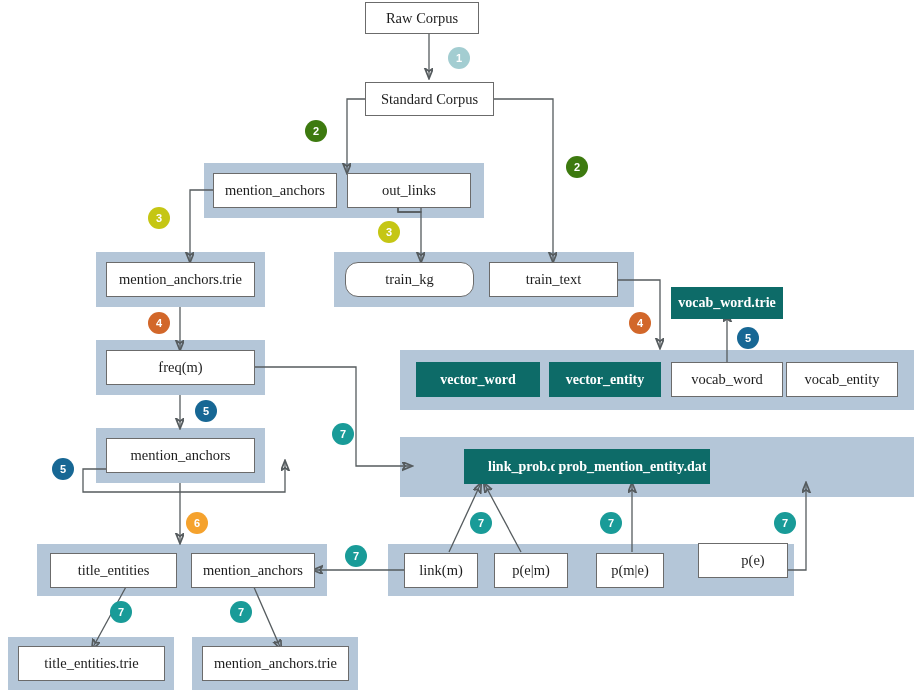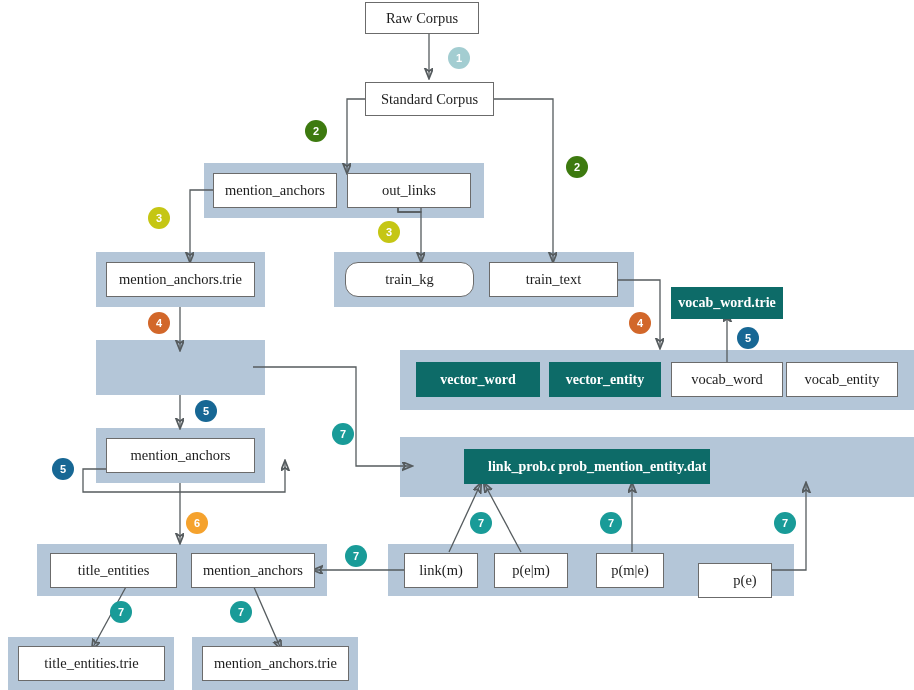--- a/index.html
+++ b/index.html
@@ -112,6 +112,7 @@
   <div class="node" style="left:671px;top:362px;width:112px;height:35px;">vocab_word</div>
   <div class="node" style="left:786px;top:362px;width:112px;height:35px;">vocab_entity</div>
 
+  <div class="node" style="left:106px;top:350px;width:149px;height:35px;">freq(m)</div>
   <div class="node" style="left:106px;top:438px;width:149px;height:35px;">mention_anchors</div>
 
   <div class="node teal" style="left:416px;top:449px;width:130px;height:35px;margin-left:48px;">link_prob.dat</div>

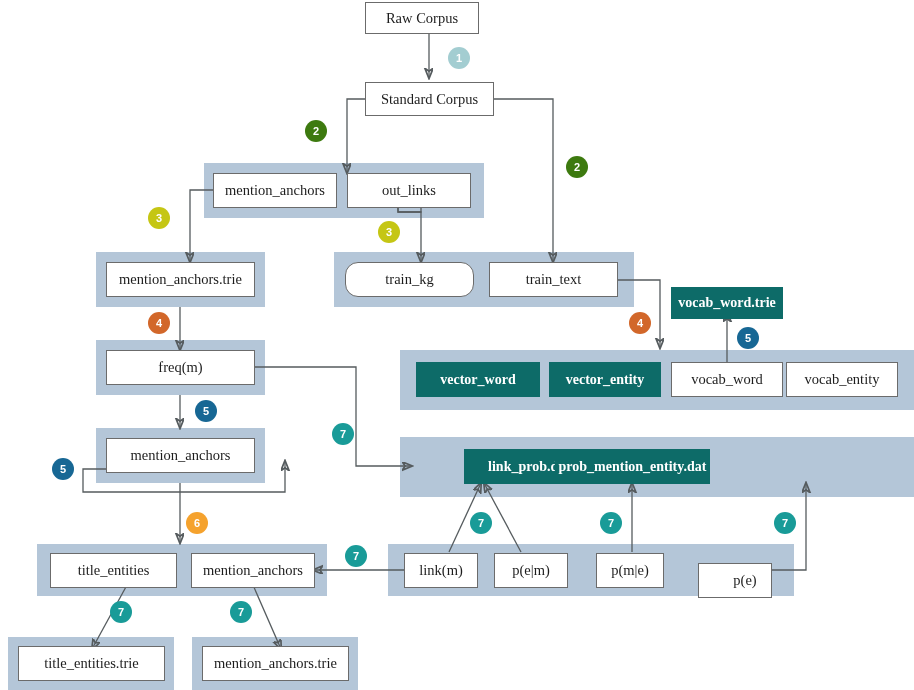--- a/index.html
+++ b/index.html
@@ -124,7 +124,7 @@
   <div class="node" style="left:404px;top:553px;width:74px;height:35px;">link(m)</div>
   <div class="node" style="left:494px;top:553px;width:74px;height:35px;">p(e|m)</div>
   <div class="node" style="left:596px;top:553px;width:68px;height:35px;">p(m|e)</div>
-  <div class="node" style="left:698px;top:563px;width:74px;height:35px;padding-left:20px;">p(e)</div>
+  <div class="node" style="left:698px;top:543px;width:90px;height:35px;padding-left:20px;">p(e)</div>
 
   <div class="node" style="left:18px;top:646px;width:147px;height:35px;">title_entities.trie</div>
   <div class="node" style="left:202px;top:646px;width:147px;height:35px;">mention_anchors.trie</div>

